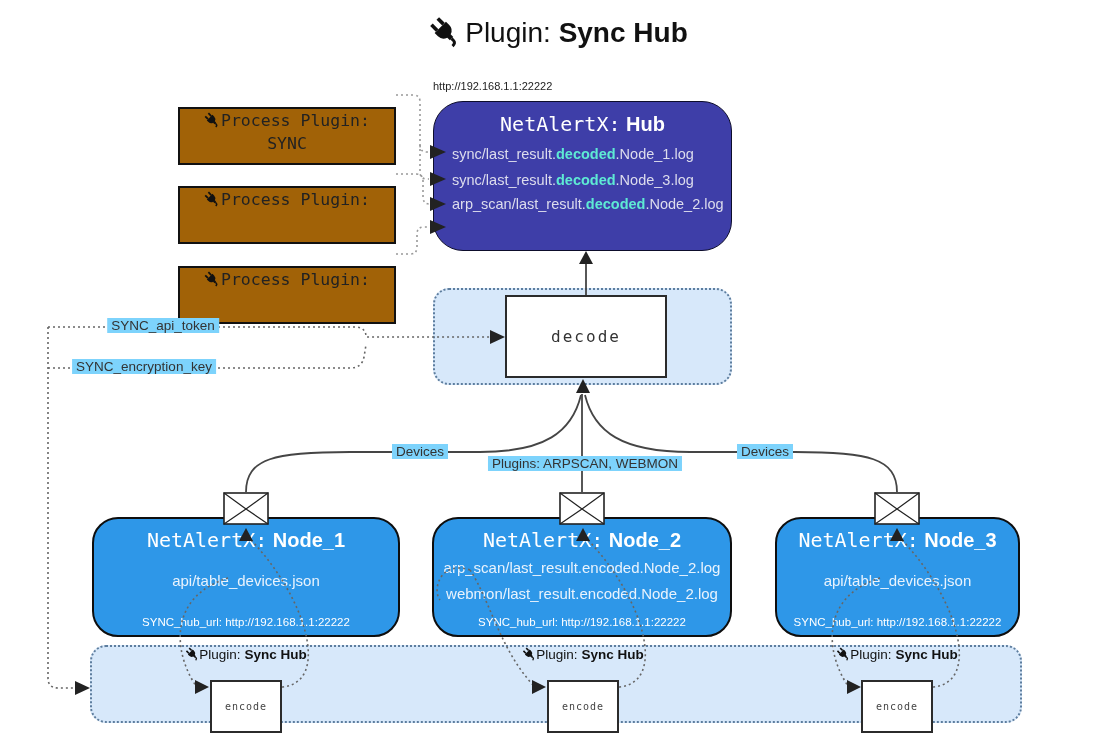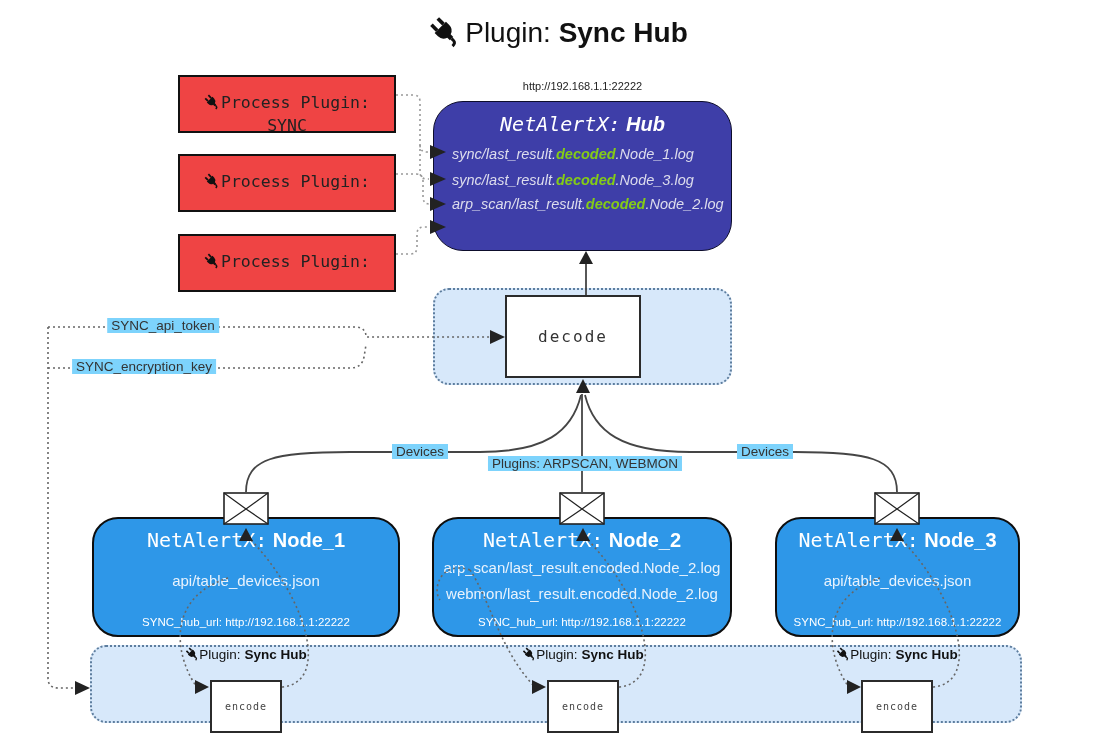--- a/index.html
+++ b/index.html
@@ -21,7 +21,7 @@
   .pbox .plug { width:16px; height:16px; vertical-align:-2px; margin-right:1px; }
 
   
-  .hub-url { position:absolute; left:433px; top:80px; width:299px; text-align:center;
+  .hub-url { position:absolute; left:433px; top:80px; width:299px; text-align:left;
              font-size:11px; color:#222; z-index:2; }
   .hub { position:absolute; left:433px; top:101px; width:299px; height:150px;
          background:#3e3ea8; border:1.6px solid #0d0d2b; border-radius:30px; z-index:2;

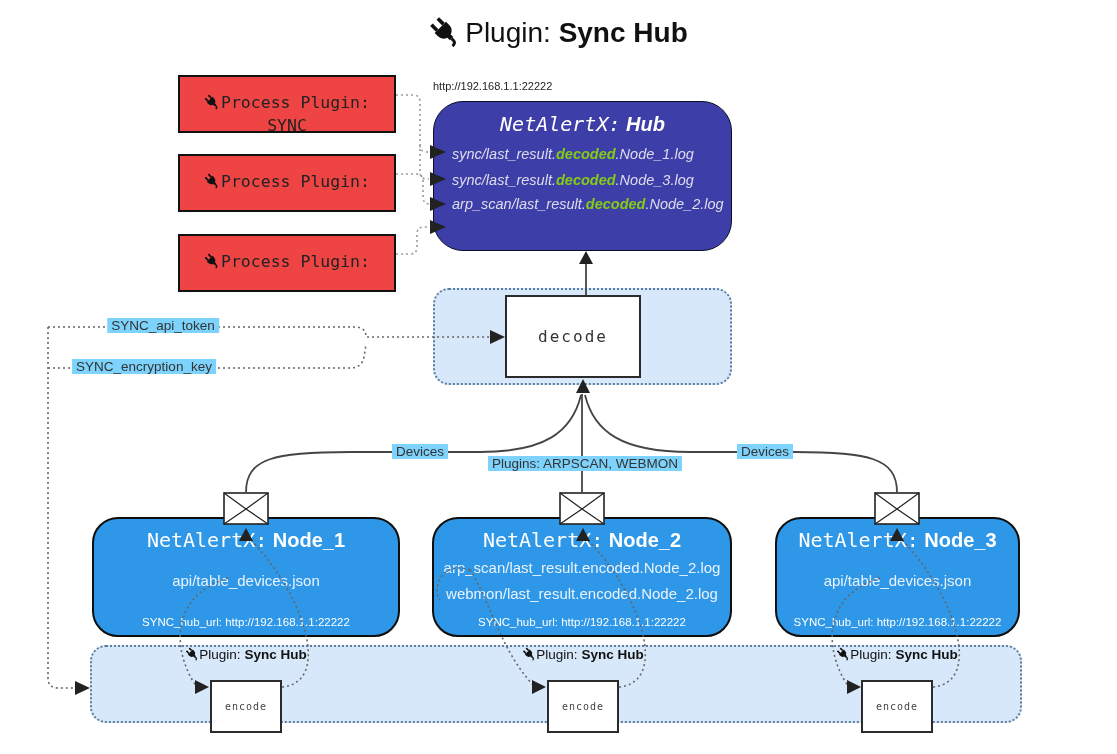--- a/index.html
+++ b/index.html
@@ -14,10 +14,10 @@
   .title b { font-weight:bold; }
 
   
-  .pbox { position:absolute; left:178px; width:218px; height:58px; background:#ef4444;
+  .pbox { position:absolute; left:178px; width:218px; height:58px; background:#a16207;
           border:2px solid #111; z-index:2; text-align:center;
           font-family:"DejaVu Sans Mono", monospace; font-size:16.5px; color:#222;
-          padding-top:14px; line-height:23px; }
+          padding-top:0; line-height:23px;margin-top:32px; }
   .pbox .plug { width:16px; height:16px; vertical-align:-2px; margin-right:1px; }
 
   

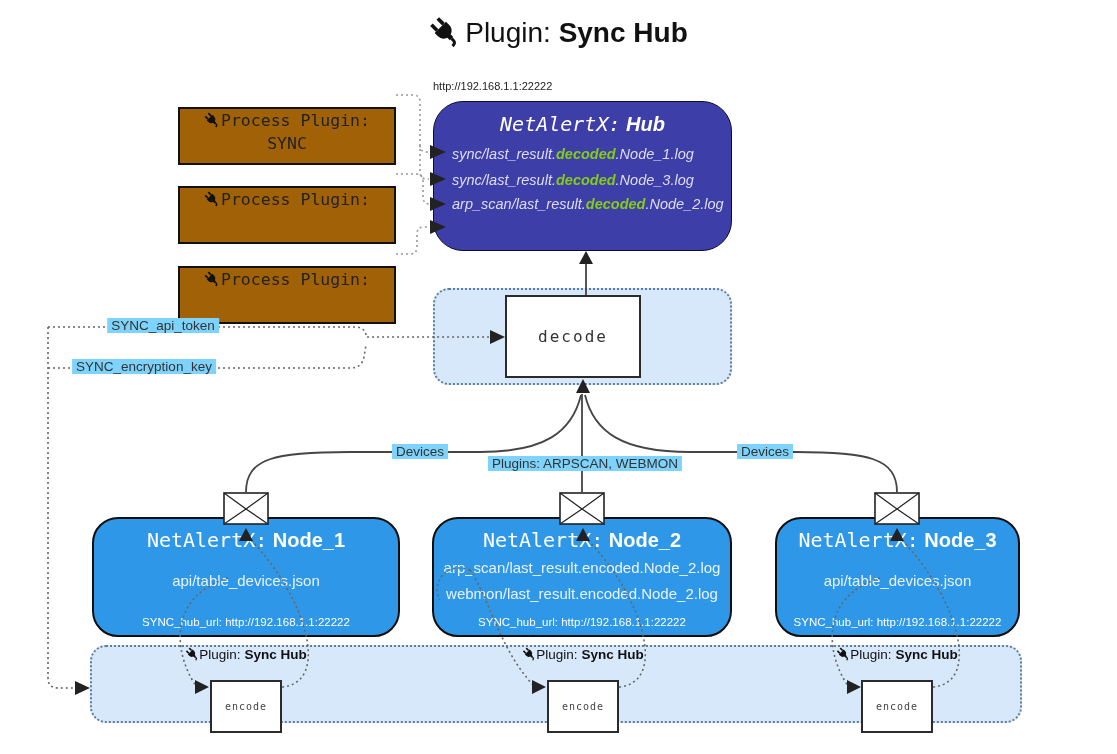--- a/index.html
+++ b/index.html
@@ -25,7 +25,7 @@
              font-size:11px; color:#222; z-index:2; }
   .hub { position:absolute; left:433px; top:101px; width:299px; height:150px;
          background:#3e3ea8; border:1.6px solid #0d0d2b; border-radius:30px; z-index:2;
-         padding-top:10px;font-style:italic; }
+         padding-top:10px; }
   .hub-title { text-align:center; color:#fff; font-size:20px; margin-bottom:6px; }
   .hub-title .pre { font-family:"DejaVu Sans Mono", monospace; }
   .hub-title b { font-weight:bold; }

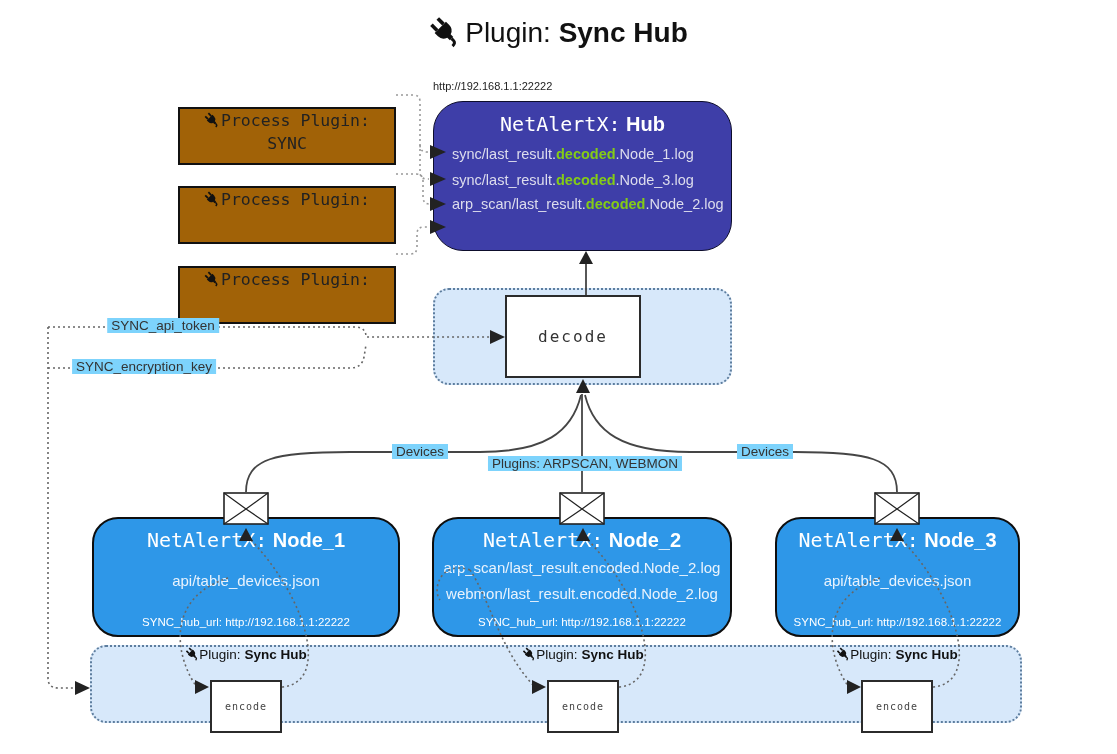--- a/index.html
+++ b/index.html
@@ -31,7 +31,7 @@
   .hub-title b { font-weight:bold; }
   .hub-line { color:#dddded; font-size:14.5px; padding-left:18px; line-height:25.5px;
               white-space:nowrap; }
-  .hub-line b { color:#84cc16; font-weight:bold; }
+  .hub-line b { color:#5eead4; font-weight:bold; }
 
   
   .lightbox { position:absolute; background:#d7e8fa; border:2px dotted #5d7d9e;

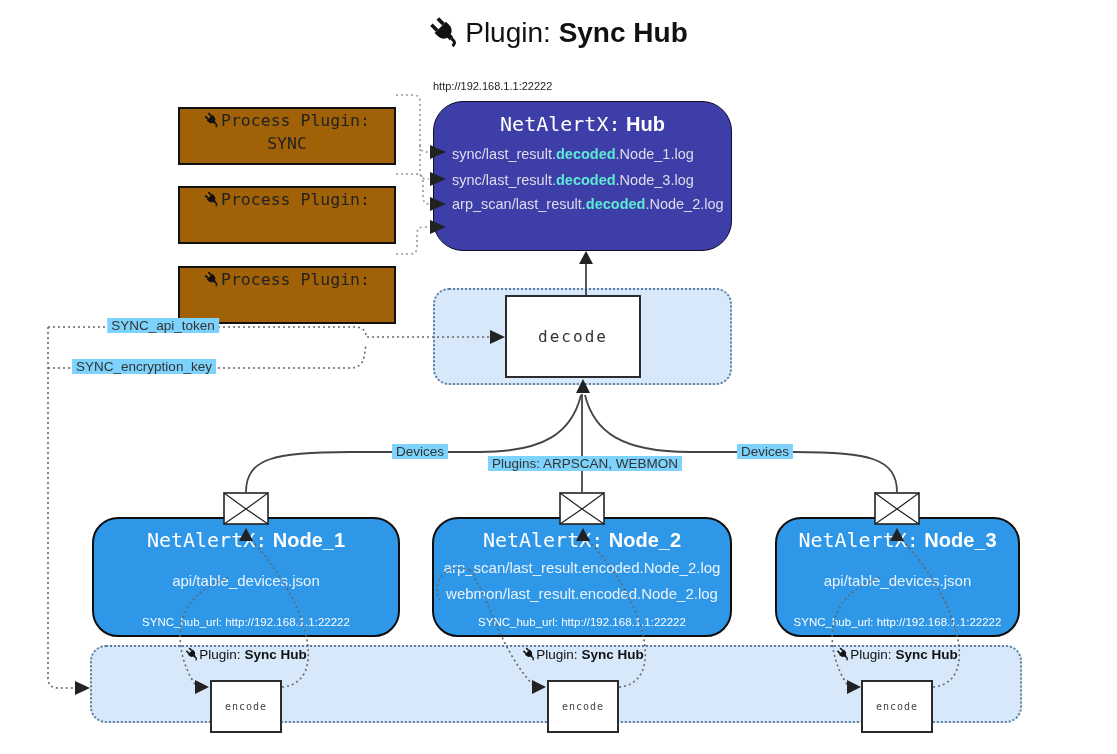--- a/index.html
+++ b/index.html
@@ -40,7 +40,7 @@
   .whitebox { position:absolute; background:#fff; border:2px solid #2b2b2b; z-index:3;
               display:flex; align-items:center; justify-content:center;
               font-family:"DejaVu Sans Mono", monospace; color:#333; }
-  .decode-box { left:505px; top:295px; width:136px; height:83px; font-size:16px;
+  .decode-box { left:505px; top:295px; width:162px; height:83px; font-size:16px;
                 letter-spacing:2px; }
 
   

